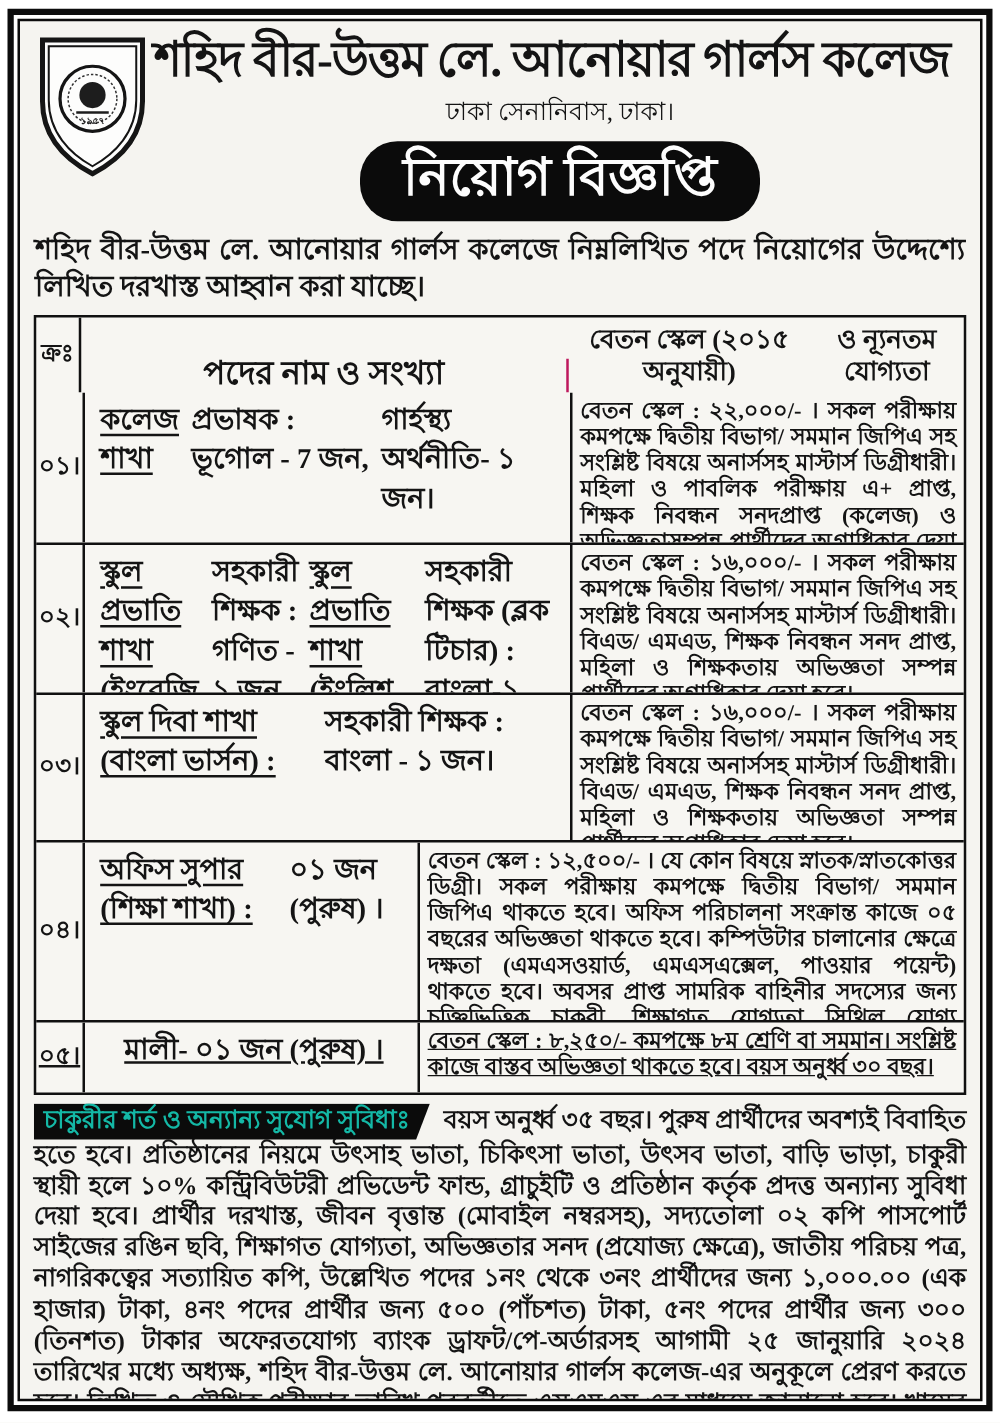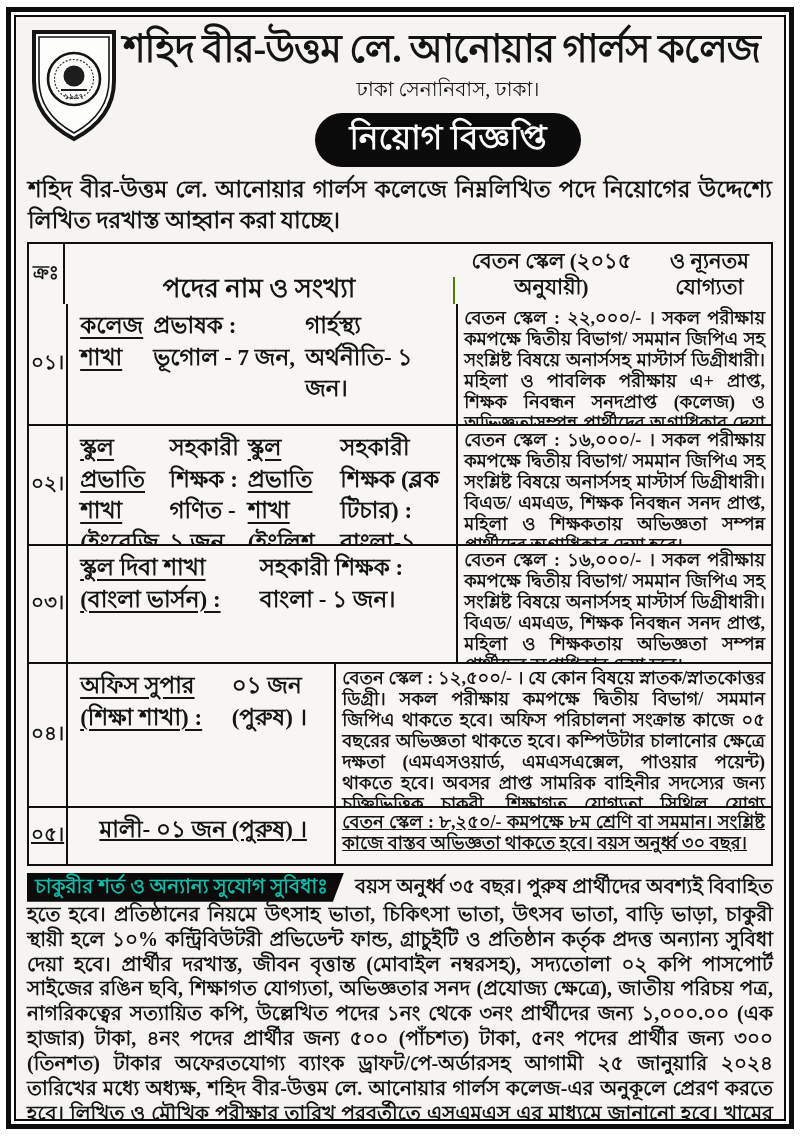--- a/index.html
+++ b/index.html
@@ -29,7 +29,7 @@
   .badge-wrap { text-align:center; margin-top:6px; }
   .notice-badge {
     display:inline-block; background:#0b0b0b; color:#fdfdfd;
-    font-size:33px; font-weight:bold; line-height:1.1;
+    font-size:42px; font-weight:bold; line-height:1.1;
     padding:7px 34px 11px 34px; border-radius:30px;
   }
   

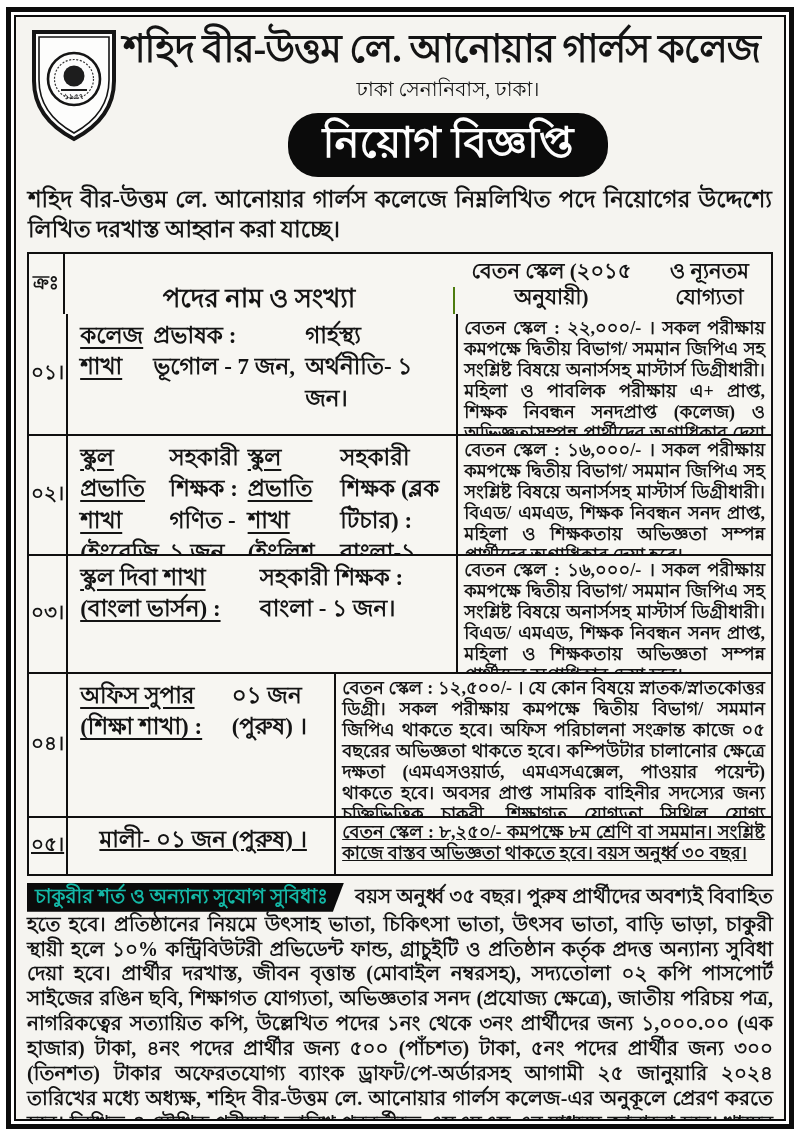--- a/index.html
+++ b/index.html
@@ -63,7 +63,7 @@
   .thead { font-weight:bold; }
   .thead .c-serial { font-size:19px; }
   .h-post {
-    flex:0 0 390px; border-right:2px solid #4d7c0f; display:flex;
+    flex:0 0 390px; border-right:2px solid #be185d; display:flex;
     align-items:center; justify-content:center; font-size:26px; font-weight:bold;margin-top:33px;
   }
   .h-pay {

